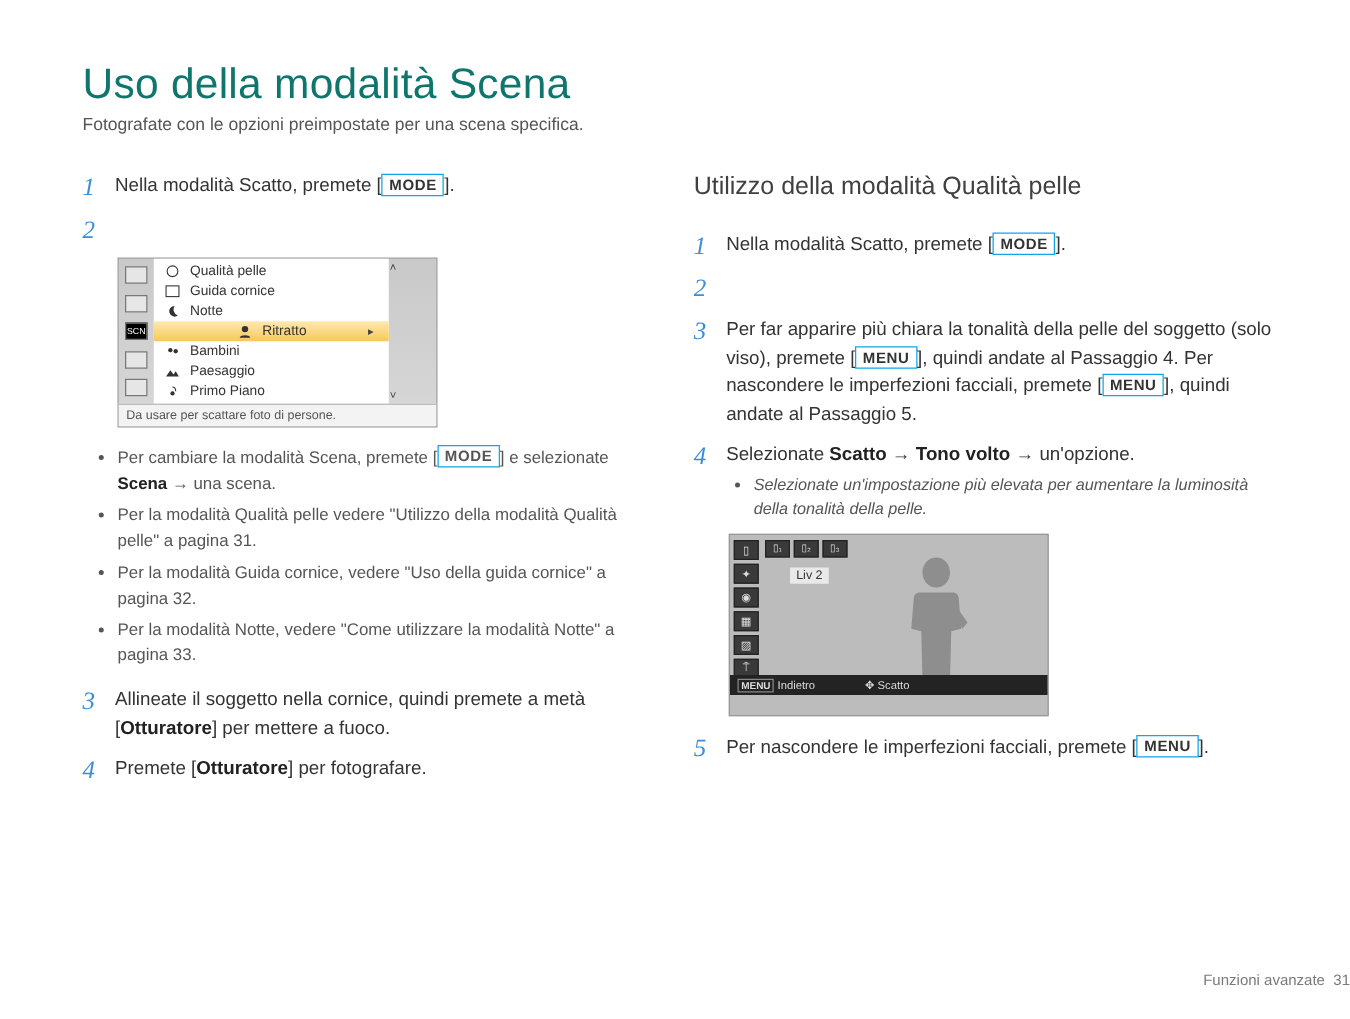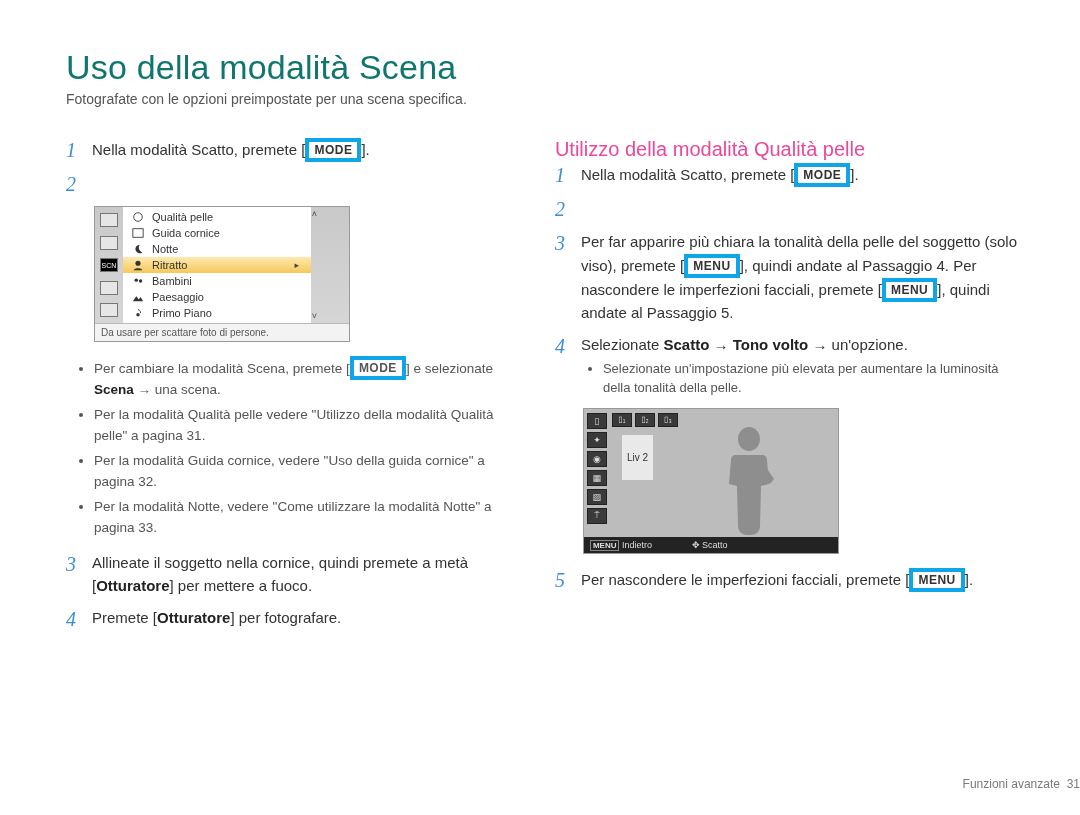--- a/index.html
+++ b/index.html
@@ -66,7 +66,7 @@
   .step-body { flex: 1; }
   .btnbox {
     display: inline-block;
-    border: 4px solid #0ea5e9;
+    border: 1px solid #0ea5e9;
     padding: 0 5px;
     font-weight: 700;
     font-size: 12px;

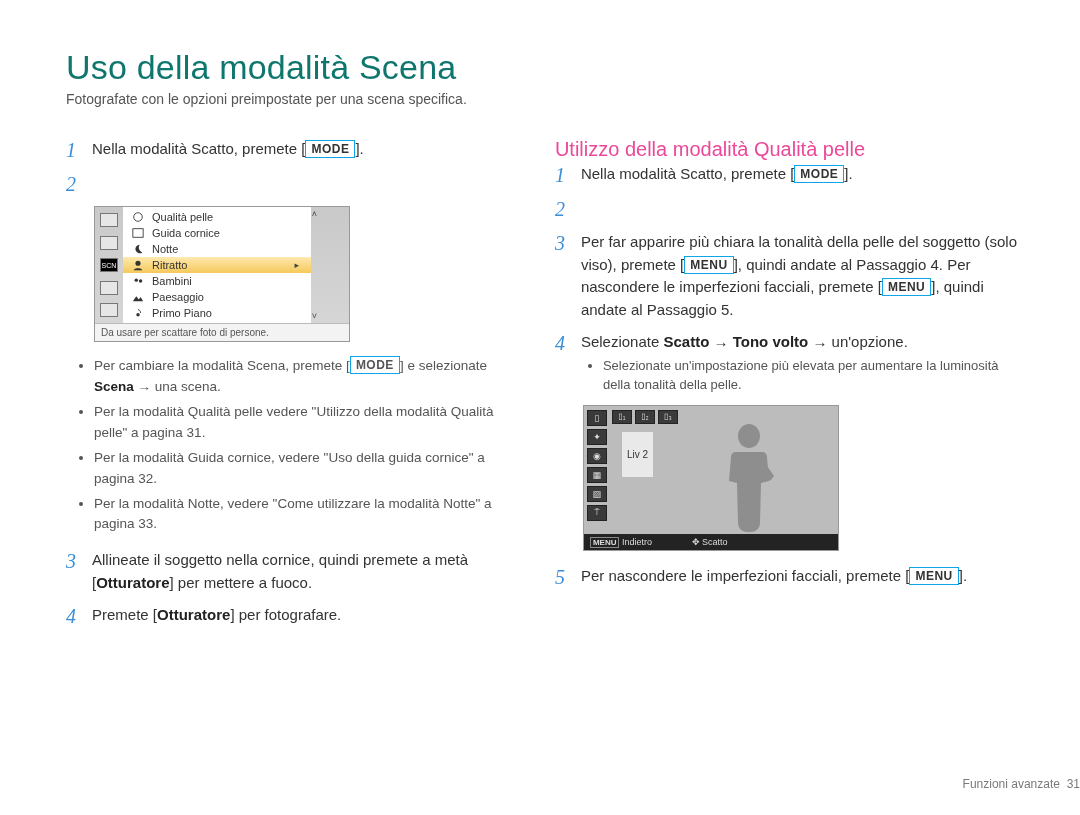--- a/index.html
+++ b/index.html
@@ -35,10 +35,10 @@
   }
   .col-right { flex: 1.05; }
   .section-heading {
-    color: #ec4899;
+    color: #404040;
     font-size: 20px;
     font-weight: 400;
-    margin-bottom: 2px;
+    margin-bottom: 24px;
   }
   .sec-desc {
     color: #555;

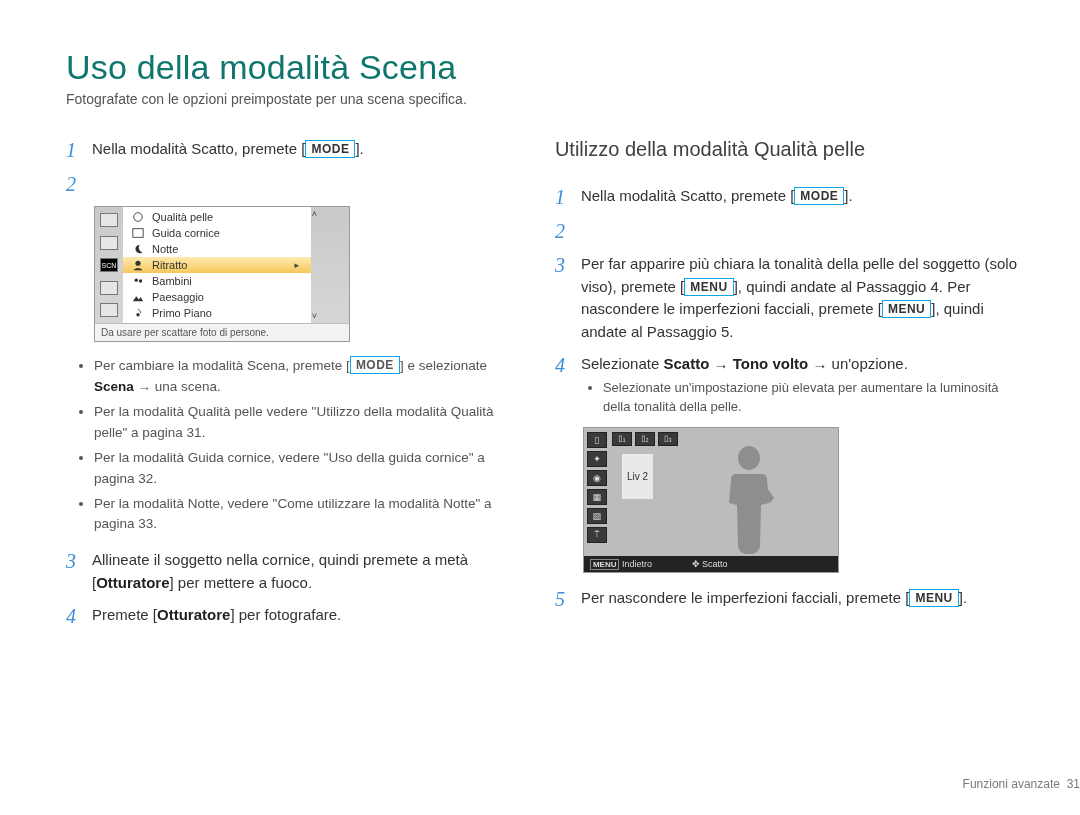--- a/index.html
+++ b/index.html
@@ -128,6 +128,7 @@
   }
   .scene-item.highlight {
     background: linear-gradient(#ffe9b0,#f5c95a);
+    justify-content: center;
   }
   .si-icon { width: 14px; height: 12px; }
   .caret { position:absolute; right: 12px; font-size: 9px; color:#444; }

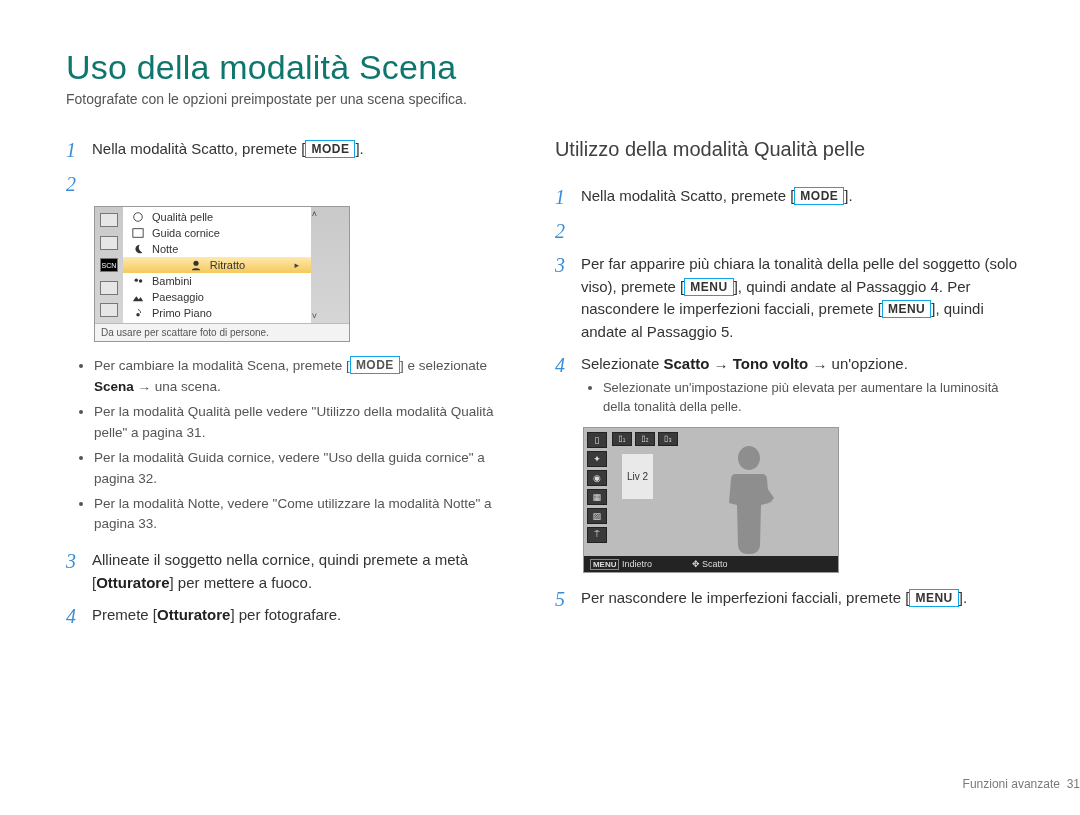--- a/index.html
+++ b/index.html
@@ -88,7 +88,7 @@
     line-height: 1.5;
     margin-top: 2px;
   }
-  .sub-bullet li { list-style: disc; }
+  .sub-bullet li { list-style: disc; font-style: italic; }
   b { font-weight: 700; color: #222; }
 
   

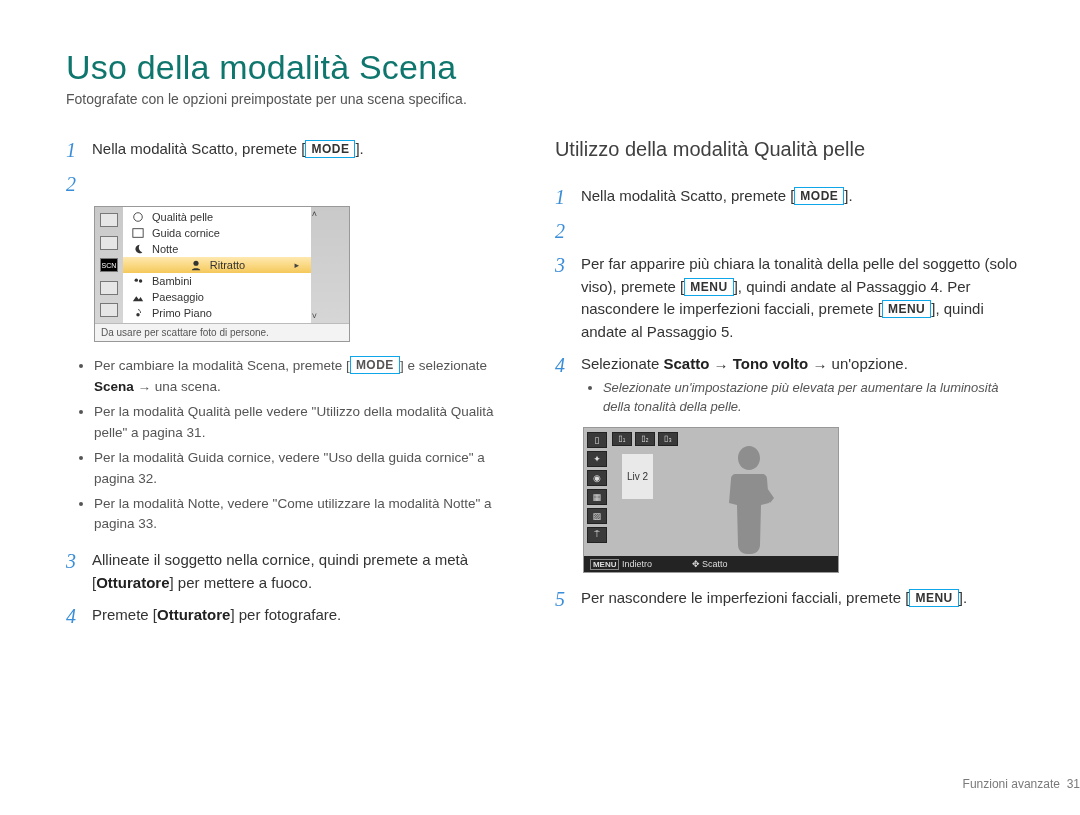--- a/index.html
+++ b/index.html
@@ -174,8 +174,8 @@
     display:flex; align-items:center; justify-content:center; color:#ddd; font-size:9px;
   }
   .liv-label {
-    position:absolute; left: 38px; top: 26px;
-    background:#e9e9e9; padding:17px 5px; font-size:10px;
+    position:absolute; left: 48px; top: 26px;
+    background:#e9e9e9; padding:1px 5px; font-size:10px;
   }
   .silhouette {
     position:absolute; left: 130px; top: 14px; width: 70px; height: 112px;

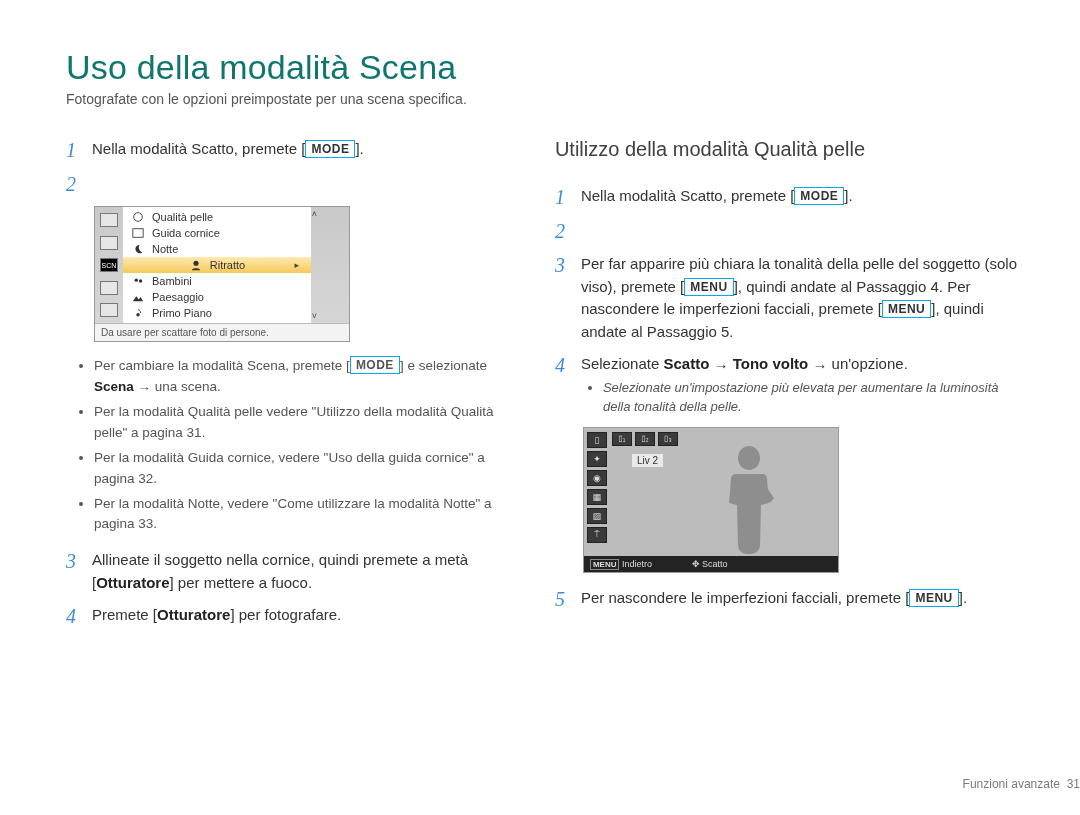--- a/index.html
+++ b/index.html
@@ -181,7 +181,7 @@
     position:absolute; left: 130px; top: 14px; width: 70px; height: 112px;
   }
   .liv-footer {
-    position:absolute; left:0; right:0; bottom:0; height:16px;
+    position:absolute; left:0; right:0; bottom:16px; height:16px;
     background:#232323; color:#ddd; font-size:9px;
     display:flex; align-items:center; padding:0 6px; gap: 40px;
   }

